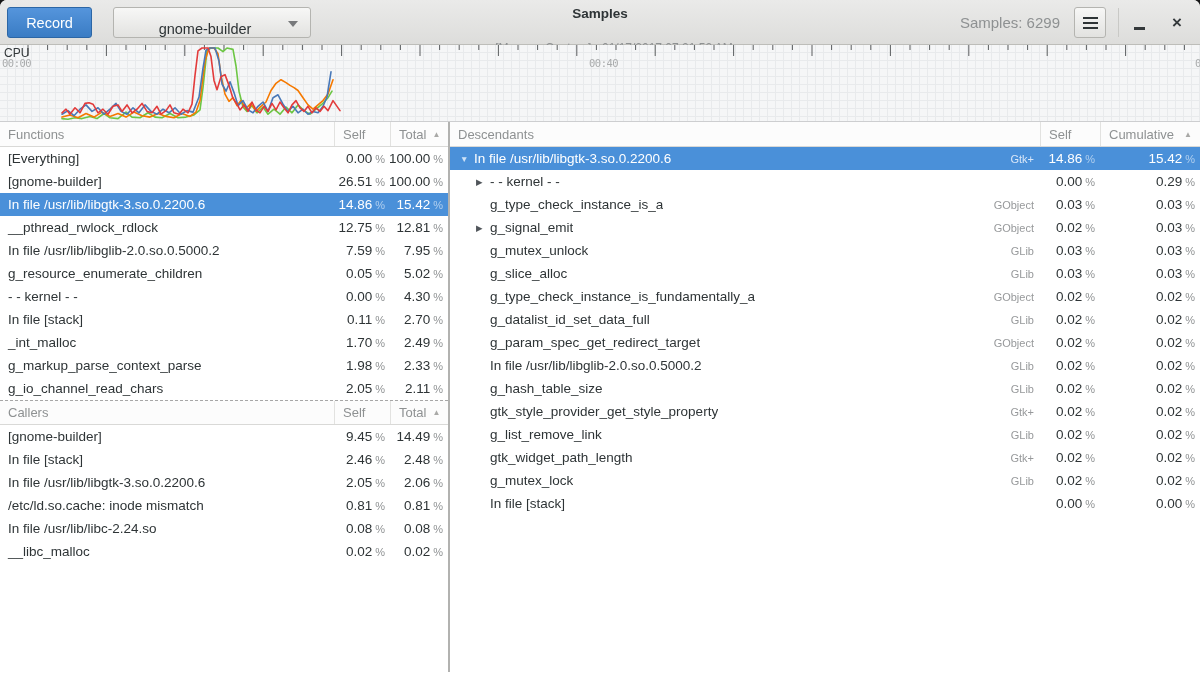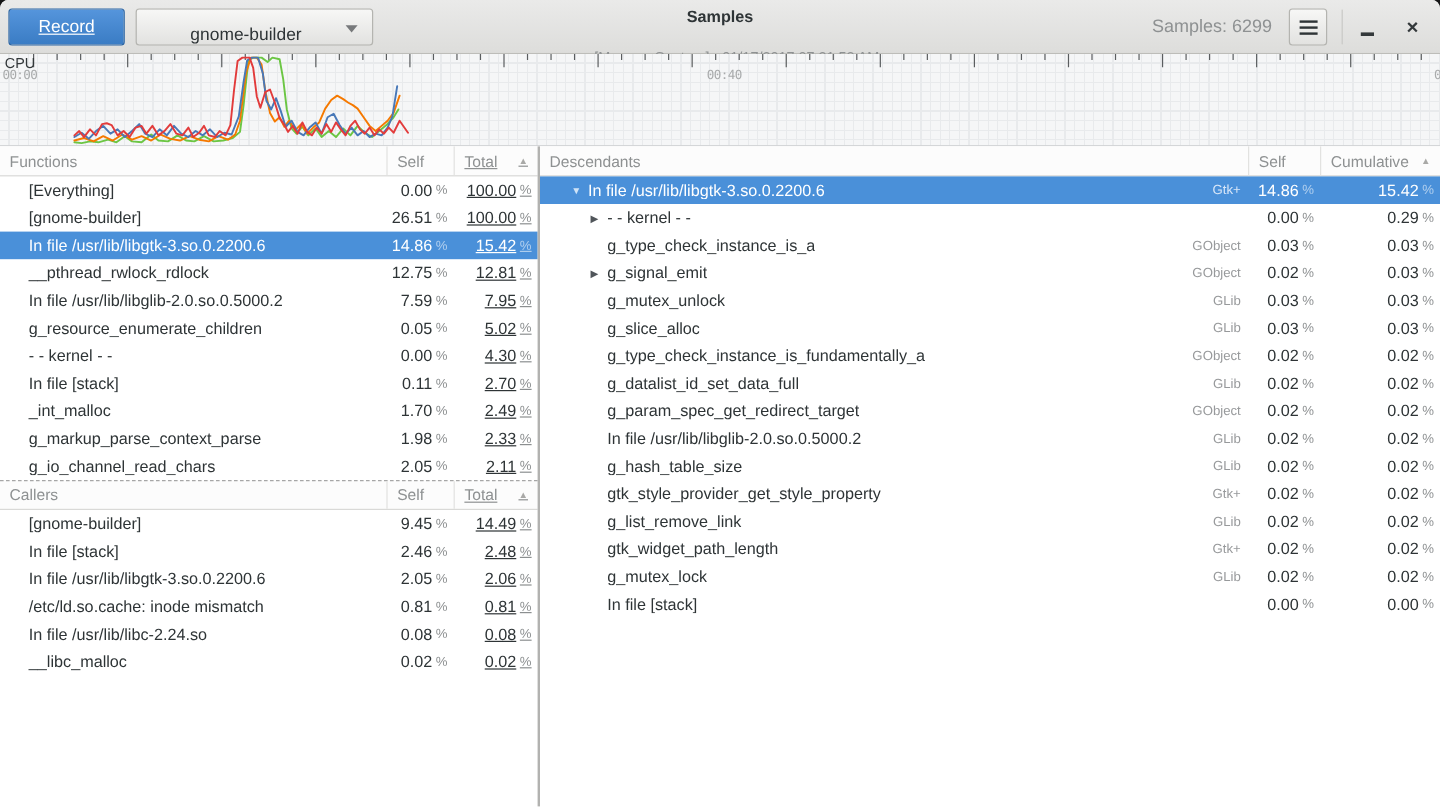--- a/index.html
+++ b/index.html
@@ -23,10 +23,9 @@
     border:1px solid #b4b4b0; color:#2e3436;
   }
   .record-btn {
-    left:7px; width:97px; color:#ffffff;
+    left:7px; width:85px; color:#ffffff;
     background:linear-gradient(#5595dc,#3a7cc4);
     border:1px solid #2c66a5;
-    text-decoration:underline;
   }
   .combo { left:113px; width:198px; padding:12px 24px 0 10px; }
   .combo .combo-label { flex:1; text-align:center; }

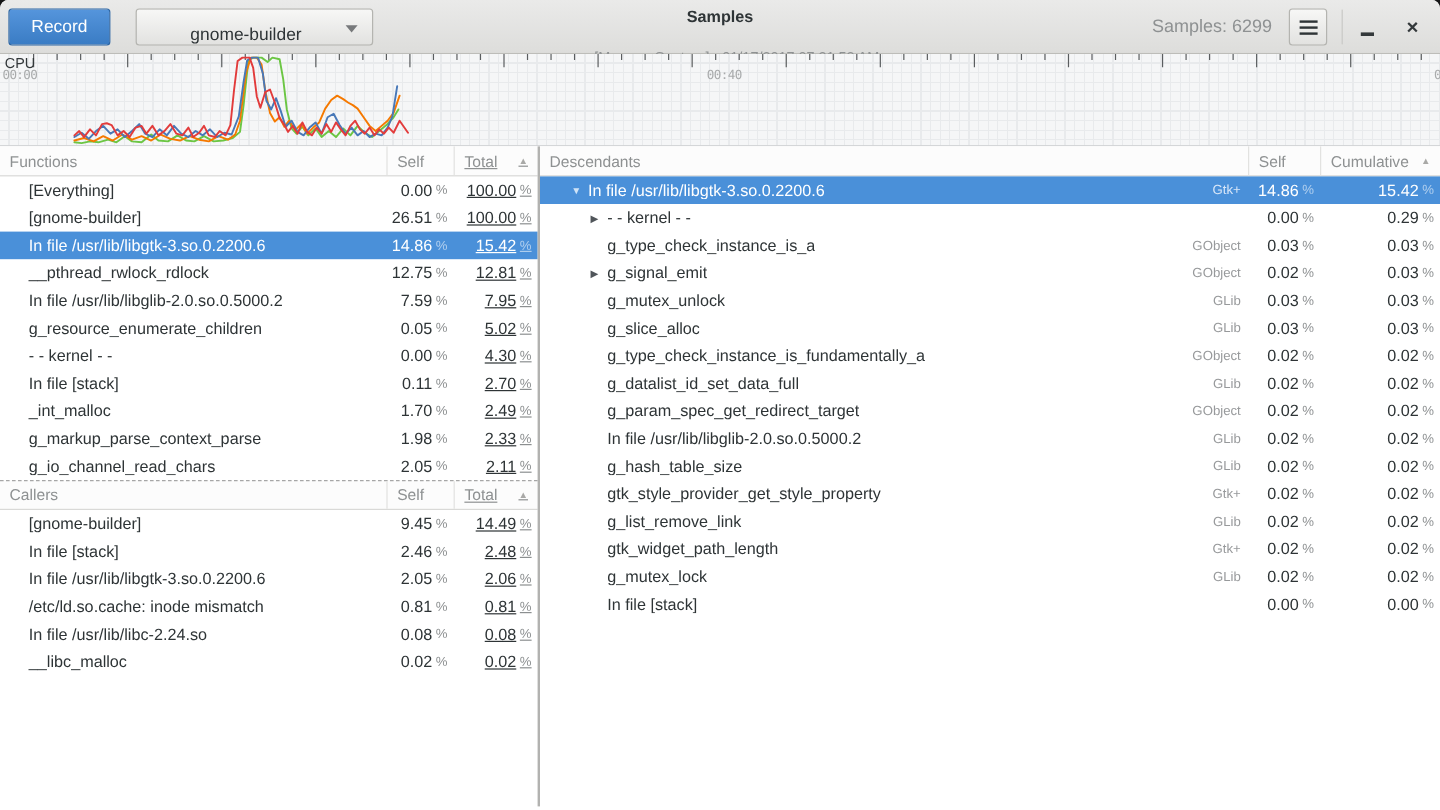--- a/index.html
+++ b/index.html
@@ -76,7 +76,7 @@
   .cell-name { flex:1; display:flex; align-items:center; overflow:hidden; white-space:nowrap; padding-left:24px; }
   .num-cell { display:flex; align-items:center; justify-content:flex-end; padding-right:5px; }
   .w-self-l  { width:56px; }
-  .w-total-l { width:70px;text-decoration:underline; }
+  .w-total-l { width:58px; }
   .w-self-r  { width:60px; }
   .w-total-r { width:100px; }
   .col-name-l { flex:1; }

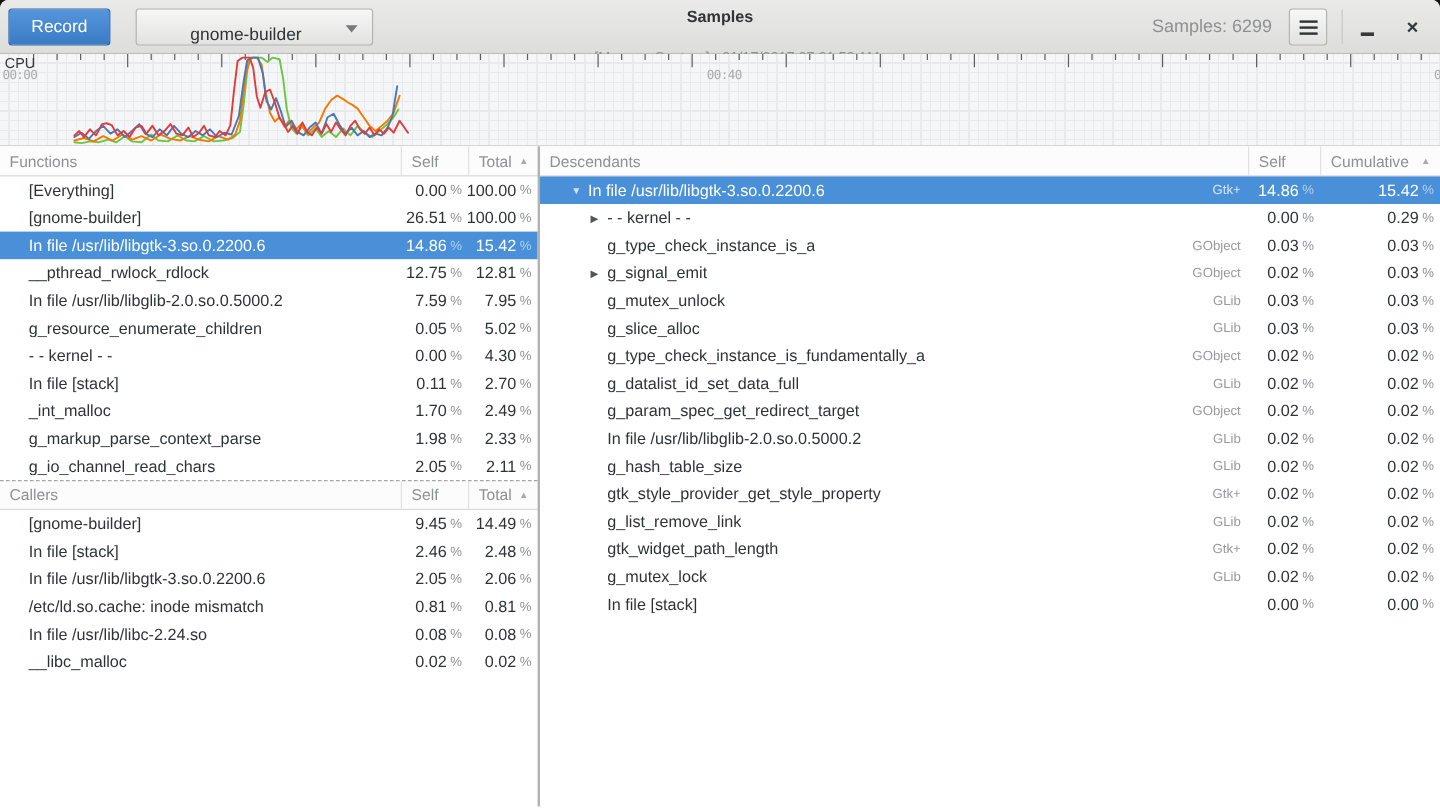--- a/index.html
+++ b/index.html
@@ -73,7 +73,7 @@
   .th:first-child { border-left:none; }
   .sort-arrow { margin-left:auto; font-size:8px; color:#a9a9a7; padding-left:6px; }
   .row { display:flex; height:23px; align-items:center; }
-  .cell-name { flex:1; display:flex; align-items:center; overflow:hidden; white-space:nowrap; padding-left:24px; }
+  .cell-name { flex:1; display:flex; align-items:center; overflow:hidden; white-space:nowrap; padding-left:8px; }
   .num-cell { display:flex; align-items:center; justify-content:flex-end; padding-right:5px; }
   .w-self-l  { width:56px; }
   .w-total-l { width:58px; }

